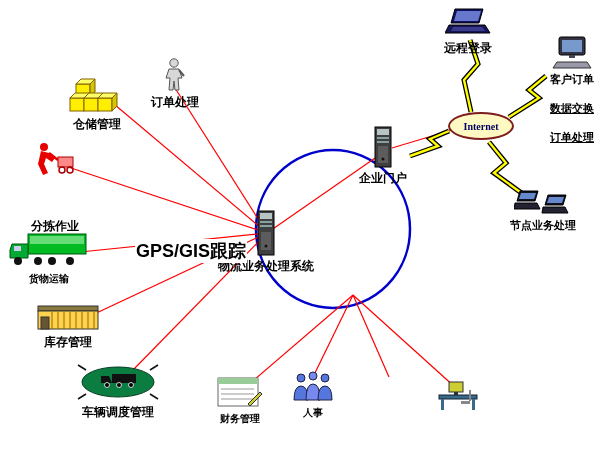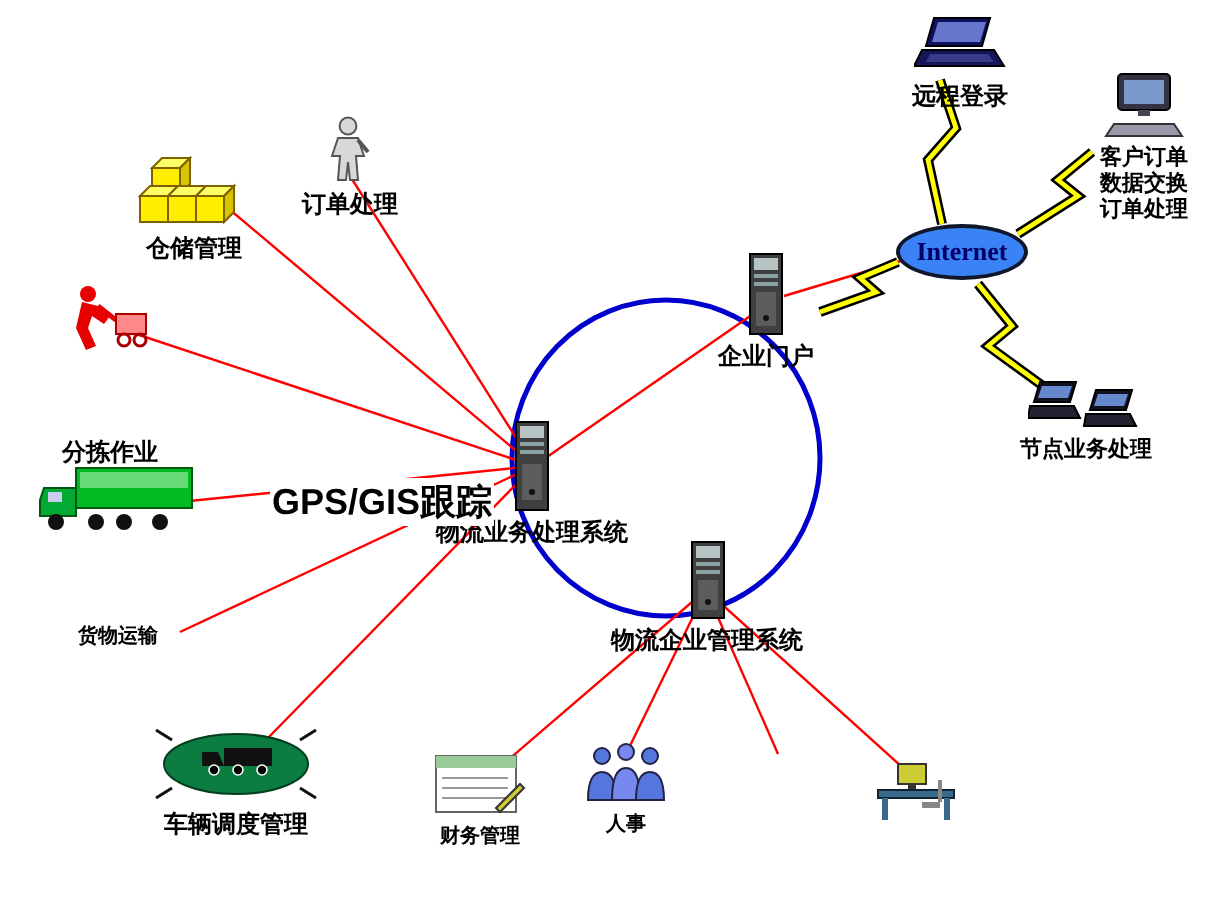--- a/index.html
+++ b/index.html
@@ -67,7 +67,7 @@
     <span>Internet</span>
   </div>
 
-  <div class="node" style="left:436px; top:8px; width:88px;">
+  <div class="node" style="left:424px; top:8px; width:88px;">
     <svg class="ic" width="46" height="30" viewBox="0 0 46 30">
       <polygon points="10,1 38,1 34,15 6,15" fill="#101060" stroke="#000"></polygon>
       <polygon points="12,3 36,3 33,13 9,13" fill="#6677cc"></polygon>

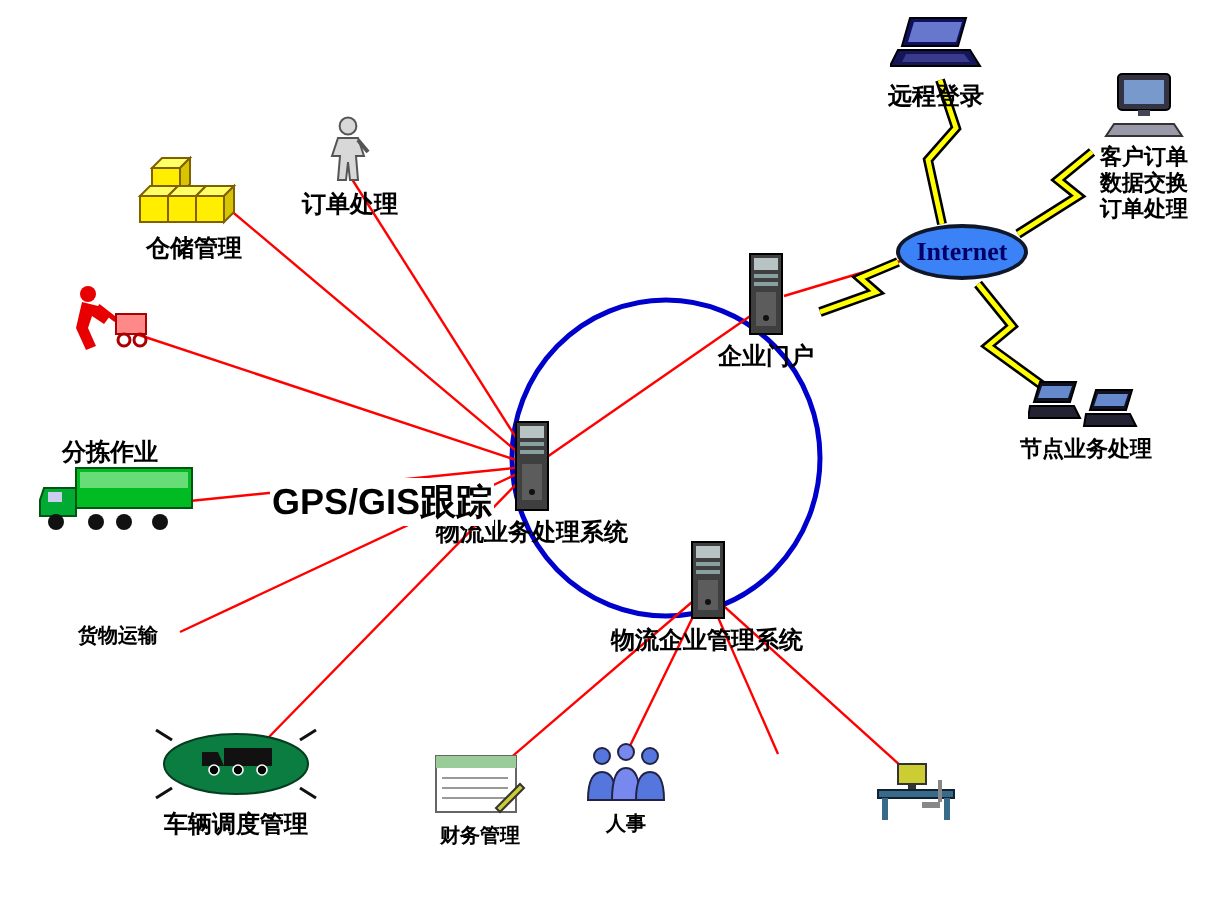--- a/index.html
+++ b/index.html
@@ -18,7 +18,7 @@
   }
   .lbl.sm { font-size:10px; }
   .lbl.md { font-size:11px; }
-  .lbl.tight { margin-top:0; }
+  .lbl.tight { margin-top:16px;text-decoration:underline; }
   .cloud {
     position:absolute; left:448px; top:112px; width:66px; height:28px;
     background:#3b82f6; border:2px solid #0f172a; border-radius:50%;

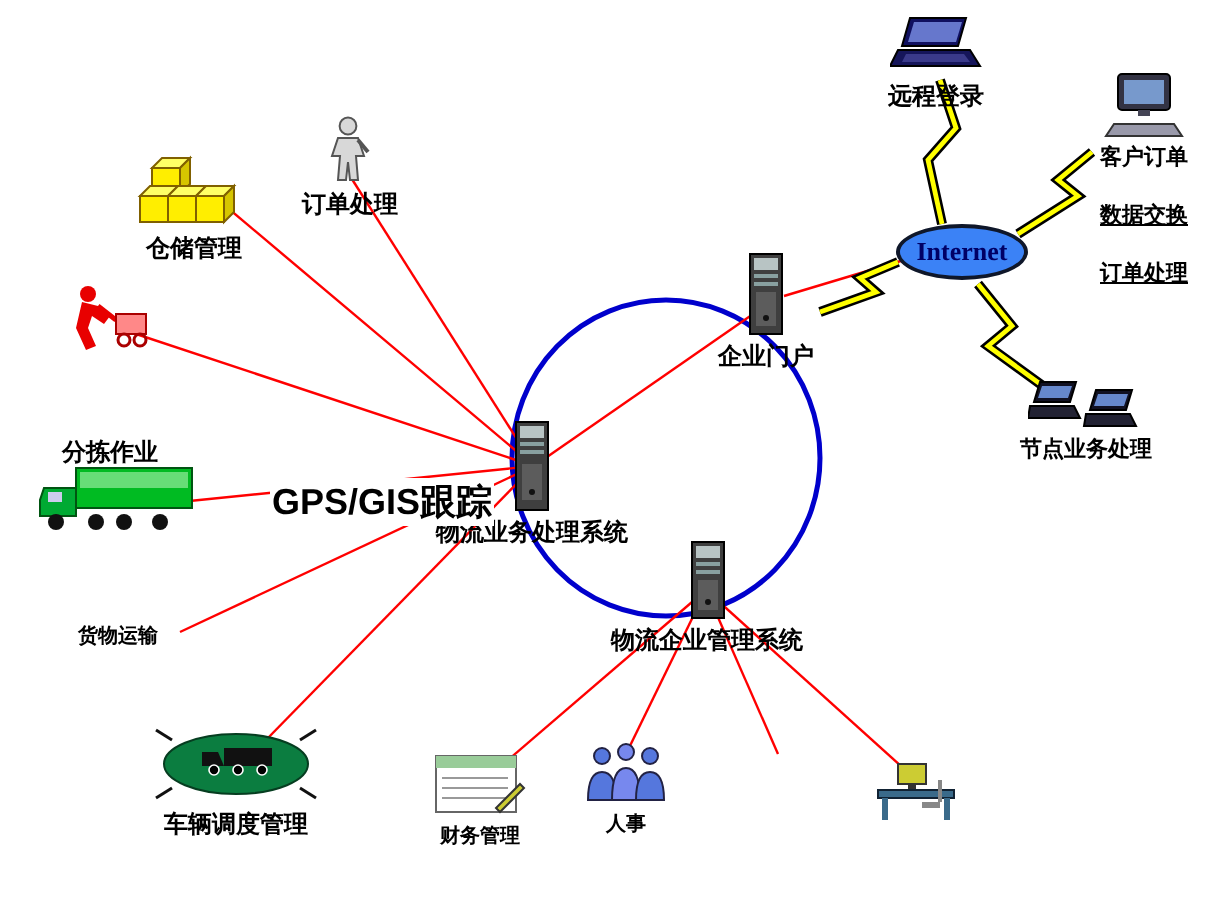--- a/index.html
+++ b/index.html
@@ -21,9 +21,9 @@
   .lbl.tight { margin-top:16px;text-decoration:underline; }
   .cloud {
     position:absolute; left:448px; top:112px; width:66px; height:28px;
-    background:#3b82f6; border:2px solid #0f172a; border-radius:50%;
+    background:#fef9c3; border:2px solid #7f1d1d; border-radius:50%;
     display:flex; align-items:center; justify-content:center;
-    font-family:"Liberation Serif", serif; font-weight:bold; font-size:13px; color:#000066;
+    font-family:"Liberation Serif", serif; font-weight:bold; font-size:10px; color:#000066;
   }
   .tag {
     position:absolute; font-weight:bold; font-size:18px; color:#000;

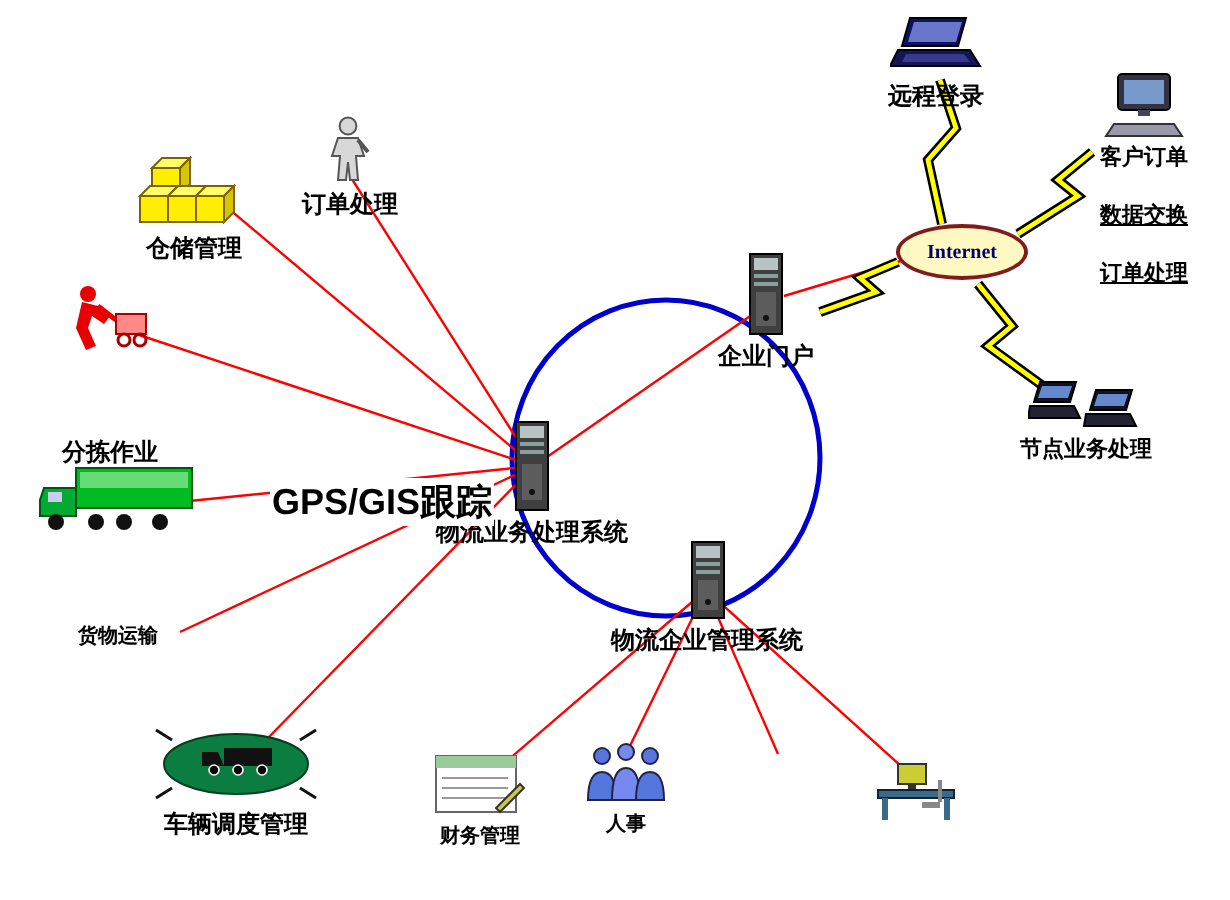--- a/index.html
+++ b/index.html
@@ -182,7 +182,7 @@
     <div class="lbl">分拣作业</div>
   </div>
 
-  <div class="node" style="left:15px; top:230px; width:88px;gap:40px;">
+  <div class="node" style="left:5px; top:230px; width:88px;">
     <svg class="ic" width="82" height="40" viewBox="0 0 82 40">
       <rect x="20" y="4" width="58" height="20" fill="#00bb22" stroke="#005511"></rect>
       <rect x="22" y="6" width="54" height="8" fill="#66dd77"></rect>

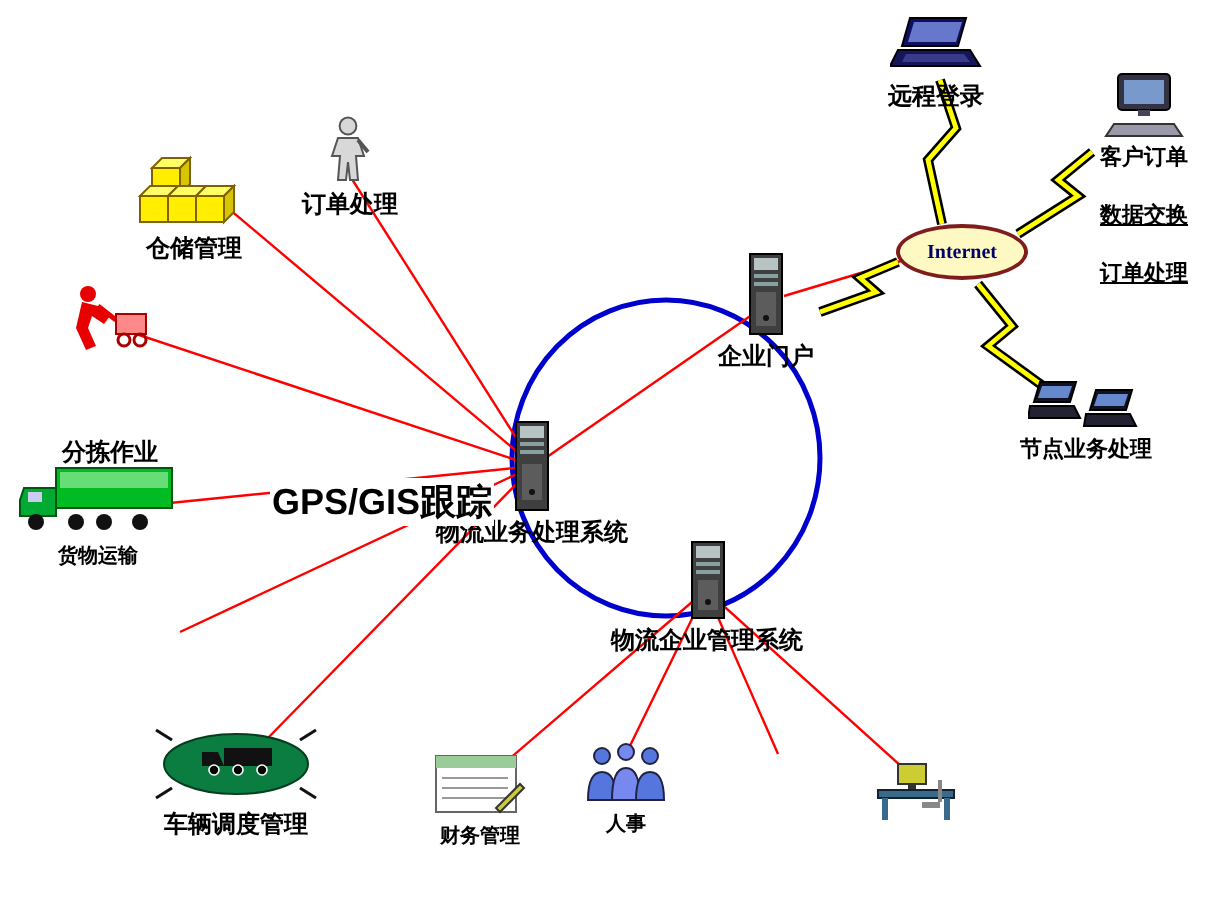--- a/index.html
+++ b/index.html
@@ -131,17 +131,6 @@
 
   <div class="tag" style="left:135px; top:239px;">GPS/GIS跟踪</div>
 
-  <div class="node" style="left:296px; top:270px; width:115px;">
-    <svg class="ic" width="18" height="40" viewBox="0 0 18 40">
-      <rect x="1" y="1" width="16" height="38" fill="#3f3f3f" stroke="#000"></rect>
-      <rect x="3" y="3" width="12" height="6" fill="#b8c4c4"></rect>
-      <rect x="3" y="11" width="12" height="2" fill="#88a0a0"></rect>
-      <rect x="3" y="15" width="12" height="2" fill="#88a0a0"></rect>
-      <rect x="4" y="20" width="10" height="15" fill="#5c5c5c"></rect>
-      <circle cx="9" cy="31" r="1.5" fill="#111"></circle>
-    </svg>
-    <div class="lbl">物流企业管理系统</div>
-  </div>
 
   <div class="node" style="left:62px; top:76px; width:70px;">
     <svg class="ic" width="58" height="38" viewBox="0 0 58 38">

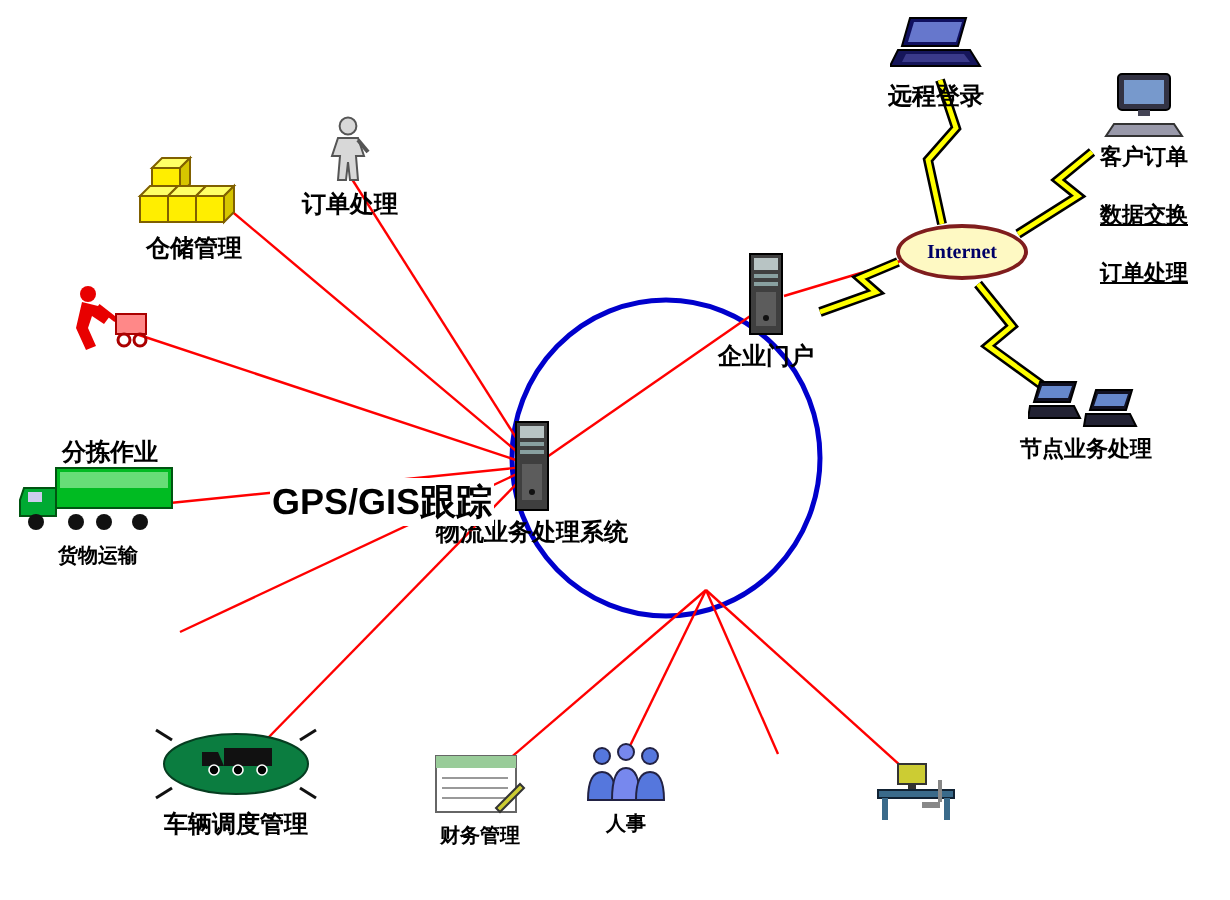--- a/index.html
+++ b/index.html
@@ -185,6 +185,24 @@
     <div class="lbl sm">货物运输</div>
   </div>
 
+  <div class="node" style="left:30px; top:304px; width:76px;">
+    <svg class="ic" width="64" height="28" viewBox="0 0 64 28">
+      <rect x="2" y="2" width="60" height="5" fill="#8a7a40" stroke="#333"></rect>
+      <rect x="2" y="7" width="60" height="18" fill="#ffd34d" stroke="#333"></rect>
+      <g stroke="#996600" stroke-width="1">
+        <line x1="16" y1="8" x2="16" y2="25"></line>
+          <line x1="22" y1="8" x2="22" y2="25"></line>
+        <line x1="28" y1="8" x2="28" y2="25"></line>
+          <line x1="34" y1="8" x2="34" y2="25"></line>
+        <line x1="40" y1="8" x2="40" y2="25"></line>
+          <line x1="46" y1="8" x2="46" y2="25"></line>
+        <line x1="52" y1="8" x2="52" y2="25"></line>
+          <line x1="58" y1="8" x2="58" y2="25"></line>
+      </g>
+      <rect x="5" y="13" width="8" height="12" fill="#665533" stroke="#333"></rect>
+    </svg>
+    <div class="lbl">库存管理</div>
+  </div>
 
   <div class="node" style="left:62px; top:362px; width:112px;">
     <svg class="ic" width="84" height="40" viewBox="0 0 84 40">

